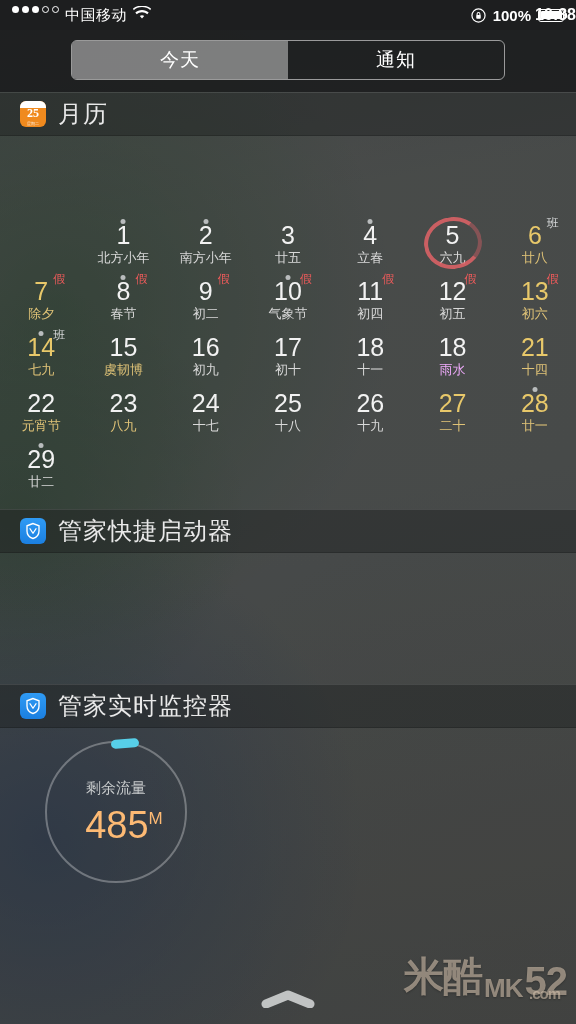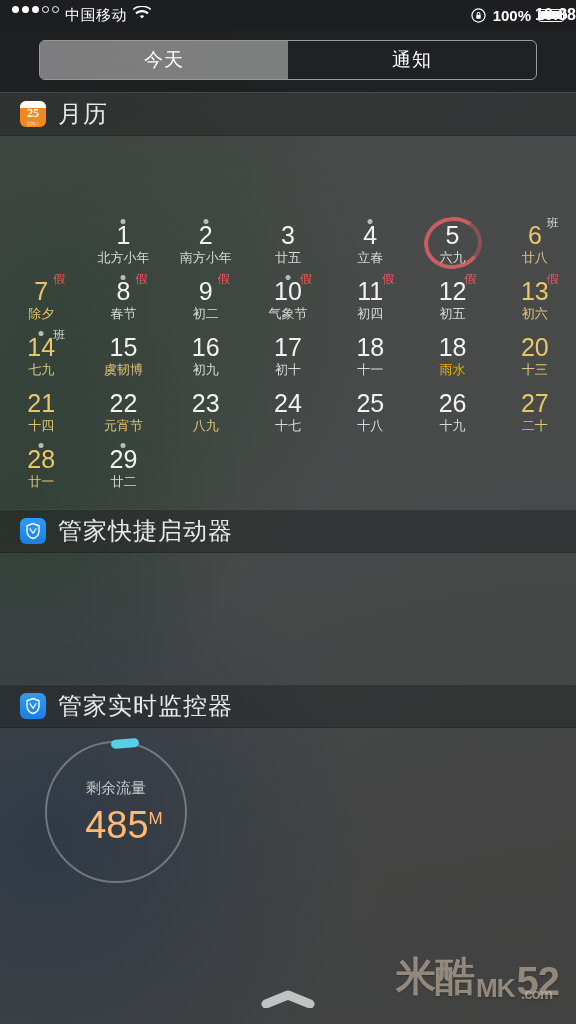--- a/index.html
+++ b/index.html
@@ -46,7 +46,7 @@
   
   .segwrap{ position:relative; padding:10px 0 12px; display:flex; justify-content:center;
             background:rgba(26,27,28,0.86); }
-  .seg{ width:498px; height:40px; border:1px solid rgba(255,255,255,0.55);
+  .seg{ width:434px; height:40px; border:1px solid rgba(255,255,255,0.55);
         border-radius:6px; display:flex; overflow:hidden; }
   .seg > div{ flex:1; display:flex; align-items:center; justify-content:center;
         color:#fff; font-size:19px; letter-spacing:1px;}

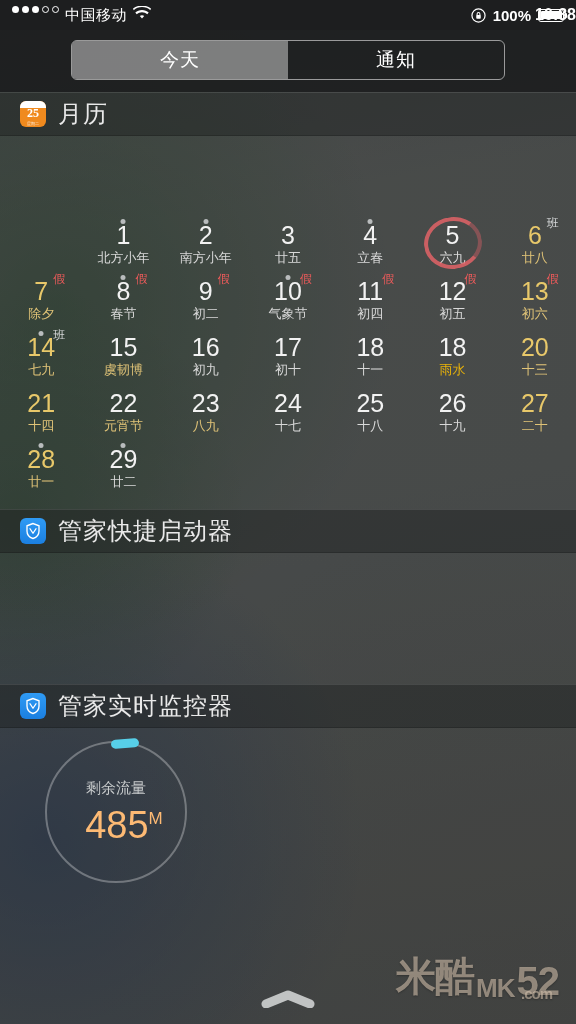--- a/index.html
+++ b/index.html
@@ -307,10 +307,6 @@
         <div class="l" style="color: #eab308;">雨水</div>
       </div>
       <div class="cell gold">
-        <div class="d">20</div>
-        <div class="l">十三</div>
-      </div>
-      <div class="cell gold">
         <div class="d">21</div>
         <div class="l">十四</div>
       </div>

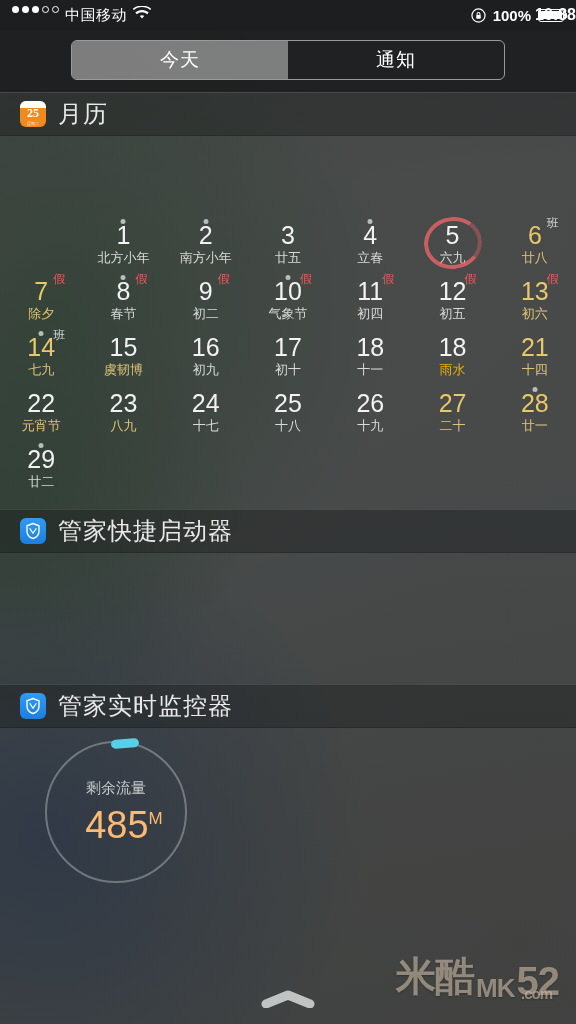--- a/index.html
+++ b/index.html
@@ -304,7 +304,7 @@
       </div>
       <div class="cell">
         <div class="d">18</div>
-        <div class="l" style="color: #eab308;">雨水</div>
+        <div class="l" style="color: #f0abfc;">雨水</div>
       </div>
       <div class="cell gold">
         <div class="d">21</div>

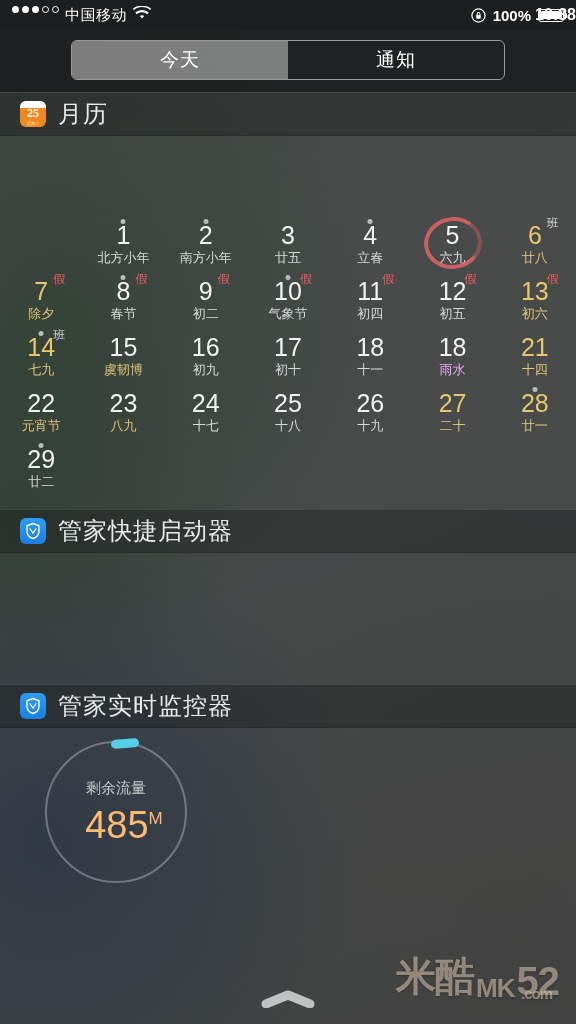--- a/index.html
+++ b/index.html
@@ -136,7 +136,7 @@
   .grabber{ position:absolute; left:0; right:0; bottom:16px; display:flex; justify-content:center; }
   .grabber svg{ width:56px; height:18px; }
   .watermark{
-    position:absolute; right:24px; bottom:20px;
+    position:absolute; right:16px; bottom:20px;
     font-size:40px; font-weight:700; color:rgba(226,206,184,0.55);
     letter-spacing:-1px; display:flex; align-items:flex-end; gap:2px;
     text-shadow:0 1px 2px rgba(0,0,0,0.25);

